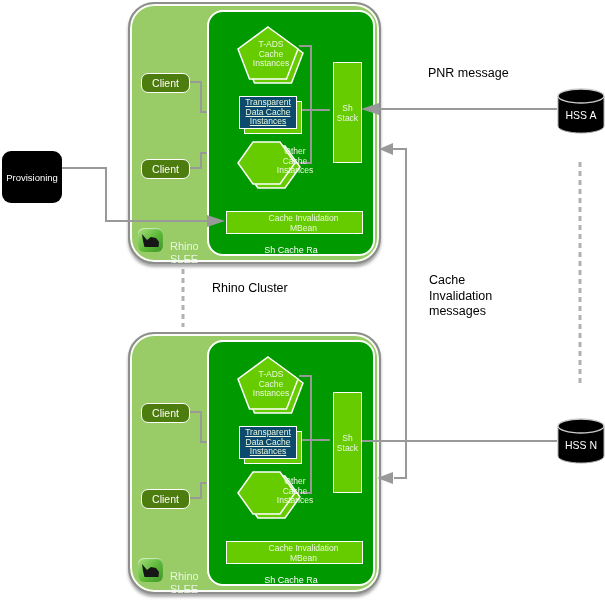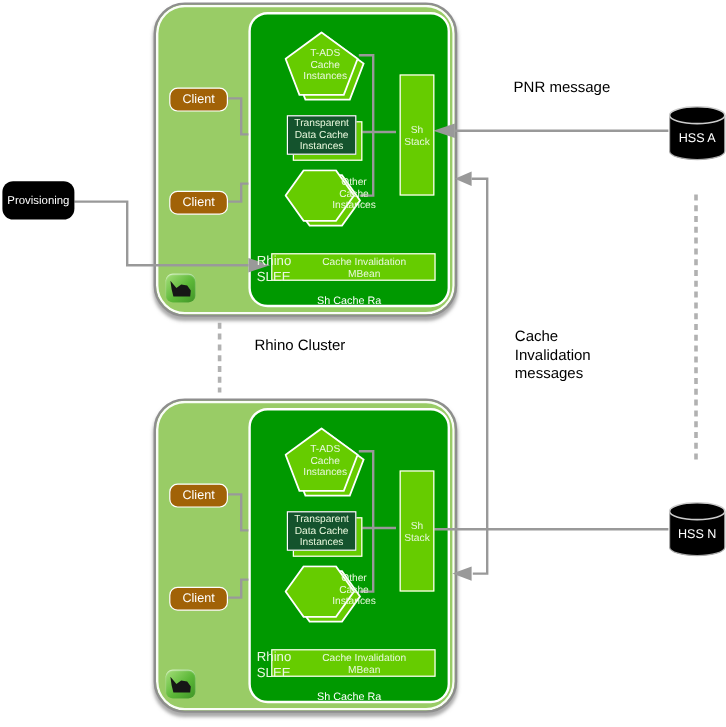--- a/index.html
+++ b/index.html
@@ -16,7 +16,7 @@
   .inner{position:absolute;left:77px;top:6px;width:164px;height:242px;background:#009900;
          border:2px solid #ffffff;border-radius:16px;}
 
-  .client{position:absolute;left:11px;width:47px;height:18px;background:#a16207;
+  .client{position:absolute;left:11px;width:47px;height:18px;background:#4d7c0f;
           border:1.5px solid #ffffff;border-radius:7px;z-index:5;
           display:flex;align-items:center;justify-content:center;
           color:#ffffff;font-size:10.5px;}

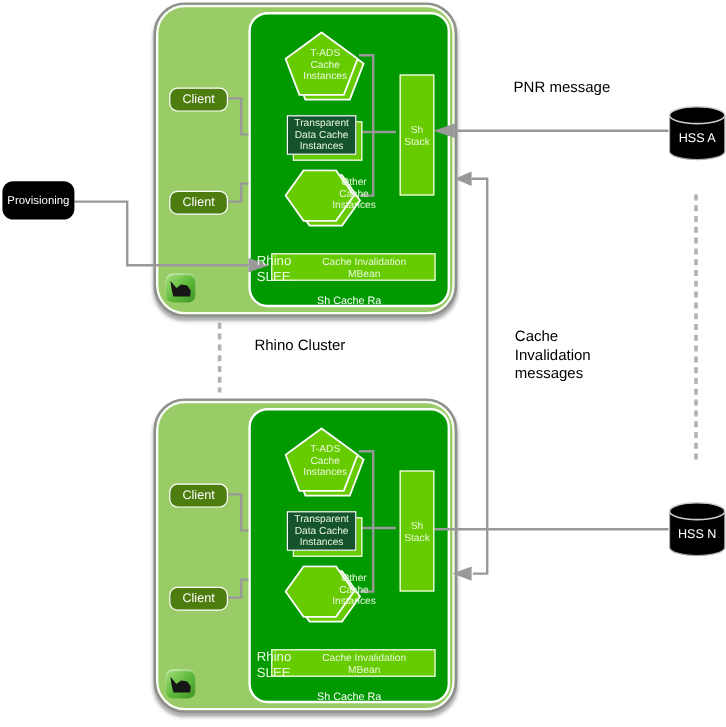--- a/index.html
+++ b/index.html
@@ -34,10 +34,10 @@
   .rect-stack{position:absolute;left:109px;top:92px;width:58px;height:33px;z-index:5;}
   .rect-shadow{position:absolute;left:5px;top:5px;width:100%;height:100%;background:#66cc00;
                border:1.5px solid #ffffff;box-sizing:border-box;}
-  .rect-main{position:absolute;left:0;top:0;width:100%;height:100%;background:#14532d;
+  .rect-main{position:absolute;left:0;top:0;width:100%;height:100%;background:#0c4a6e;
              border:1.5px solid #ffffff;box-sizing:border-box;
              display:flex;align-items:center;justify-content:center;text-align:center;
-             color:#e9f8dd;font-size:8.5px;line-height:9.5px;white-space:pre-line;}
+             color:#e9f8dd;font-size:8.5px;line-height:9.5px;white-space:pre-line;text-decoration:underline;}
 
   .shstack{position:absolute;left:203px;top:58px;width:29px;height:101px;background:#66cc00;
            border:1.5px solid #ffffff;box-sizing:border-box;z-index:5;

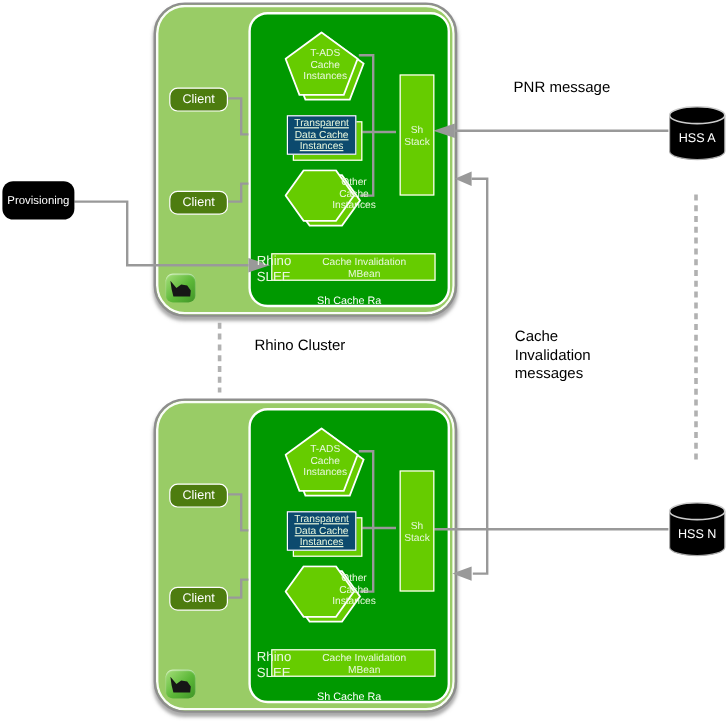--- a/index.html
+++ b/index.html
@@ -65,7 +65,7 @@
   .dashed{fill:none;stroke:#b1b1b1;stroke-width:3px;stroke-dasharray:5 4;}
 
   
-  .prov{position:absolute;left:2px;top:151px;width:60px;height:32px;background:#000000;
+  .prov{position:absolute;left:2px;top:151px;width:60px;height:52px;background:#000000;
         border-radius:9px;z-index:5;display:flex;align-items:center;justify-content:center;
         color:#ffffff;font-size:9.5px;}
   .hss{position:absolute;width:48px;height:46px;z-index:5;}

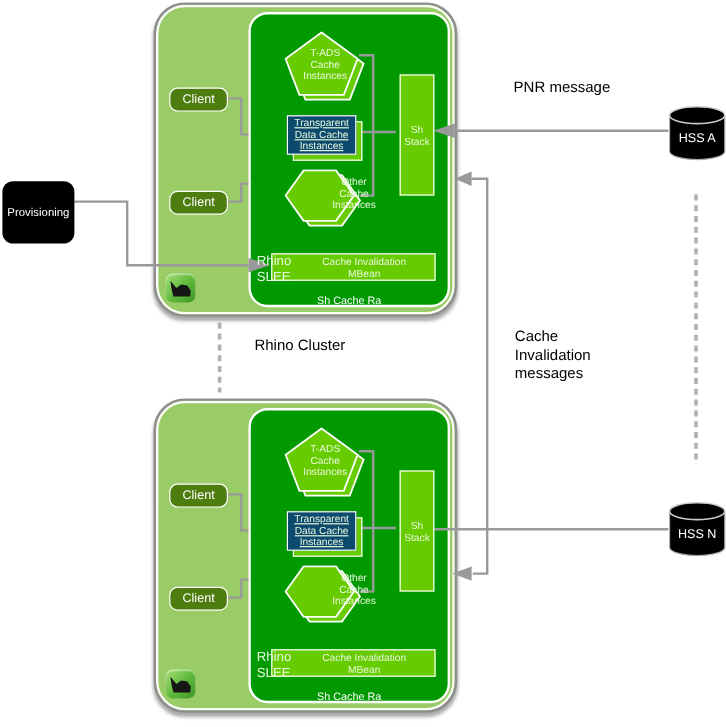--- a/index.html
+++ b/index.html
@@ -55,8 +55,8 @@
   .rhino-icon{position:absolute;left:8px;top:224px;width:25px;height:24px;z-index:5;
               border-radius:6px;background:linear-gradient(135deg,#a8e07c 0%,#5cb838 55%,#3f9427 100%);
               box-shadow:inset 0 1px 1px rgba(255,255,255,.6);}
-  .slee-label{position:absolute;left:40px;top:208px;z-index:6;color:#e9f7e0;
-              font-size:11px;line-height:12.5px;white-space:pre-line;margin-left:44px;}
+  .slee-label{position:absolute;left:40px;top:236px;z-index:6;color:#e9f7e0;
+              font-size:11px;line-height:12.5px;white-space:pre-line;}
 
   
   .connectors{position:absolute;left:0;top:0;z-index:1;}

